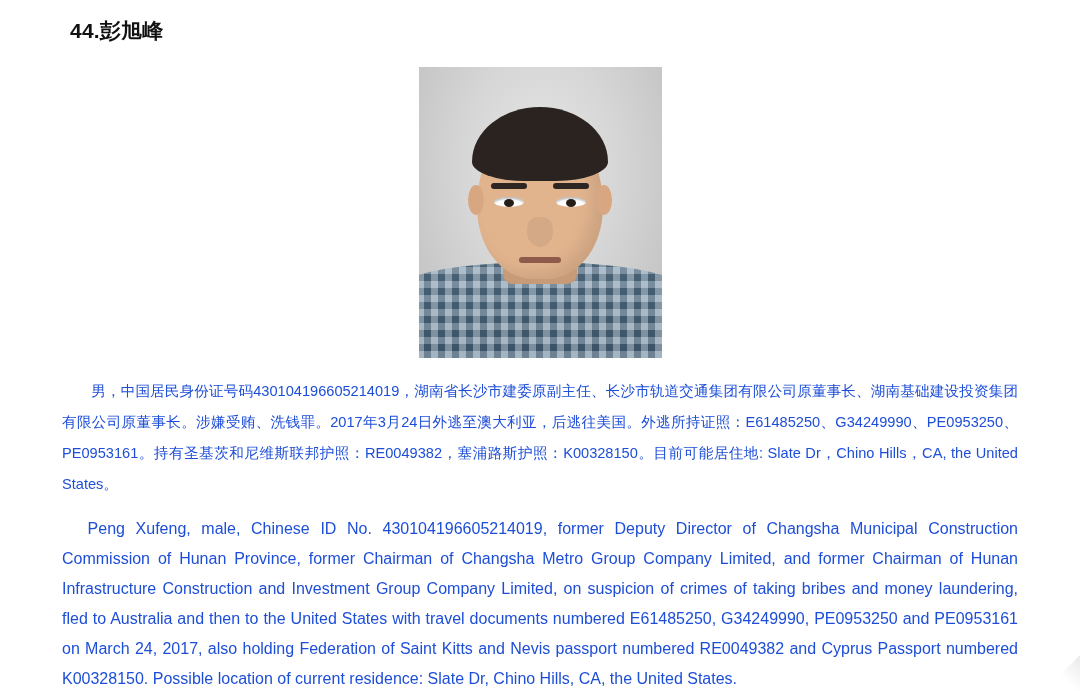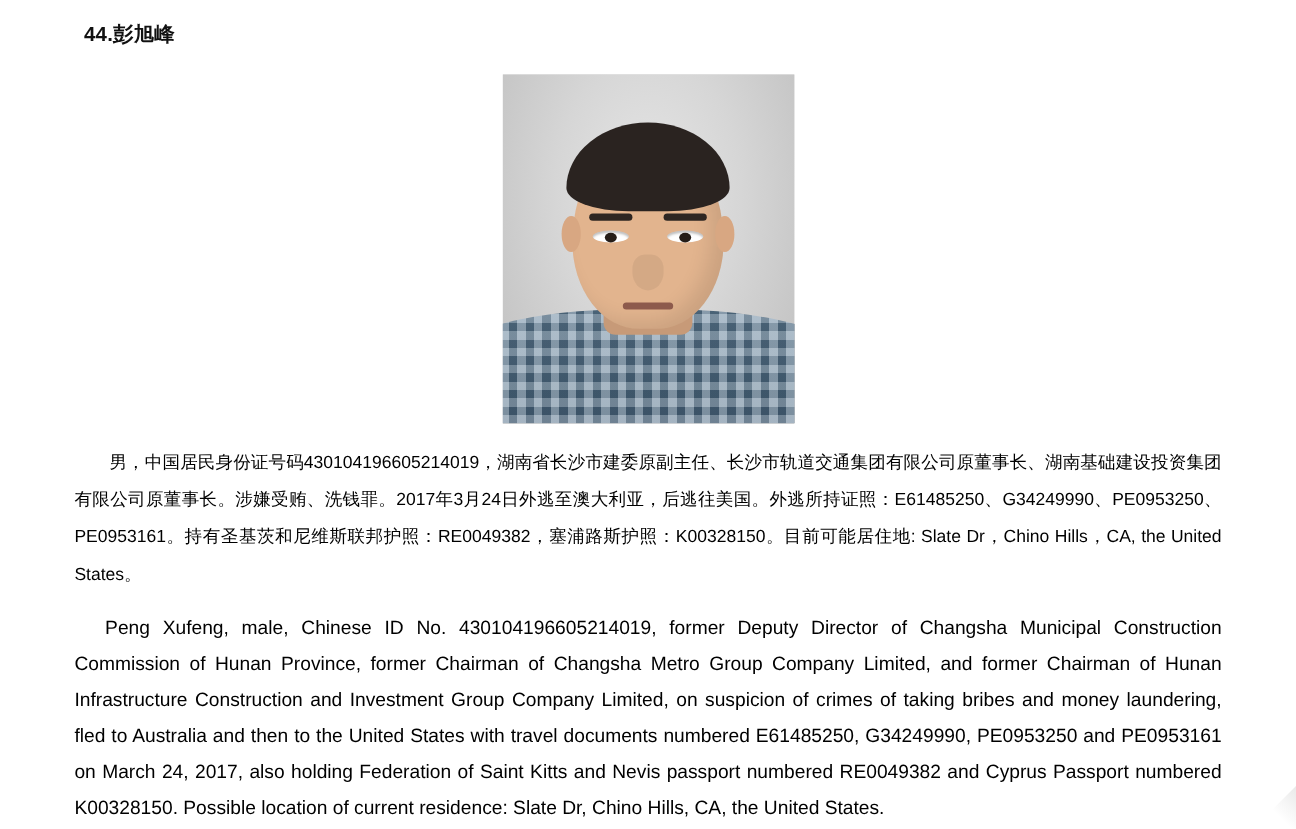--- a/index.html
+++ b/index.html
@@ -23,7 +23,7 @@
     position: relative;
   }
   .entry-title {
-    font-size: 17px;
+    font-size: 21px;
     font-weight: bold;
     color: #111111;
     letter-spacing: 0.2px;

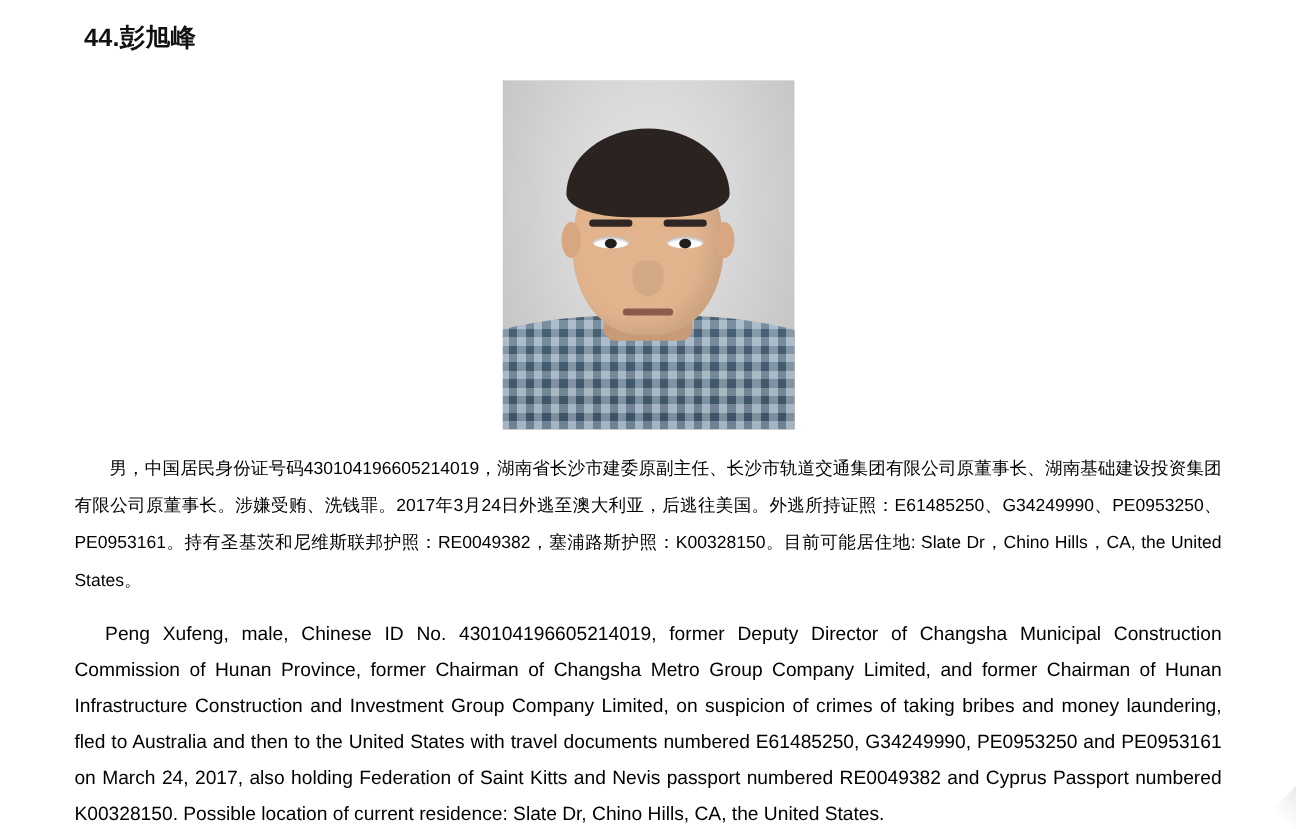--- a/index.html
+++ b/index.html
@@ -161,7 +161,7 @@
     text-align: justify;
     text-justify: inter-character;
     text-indent: 2em;
-    color: #000000;
+    color: #1d4ed8;
   }
   p.para.en {
     font-size: 16px;

